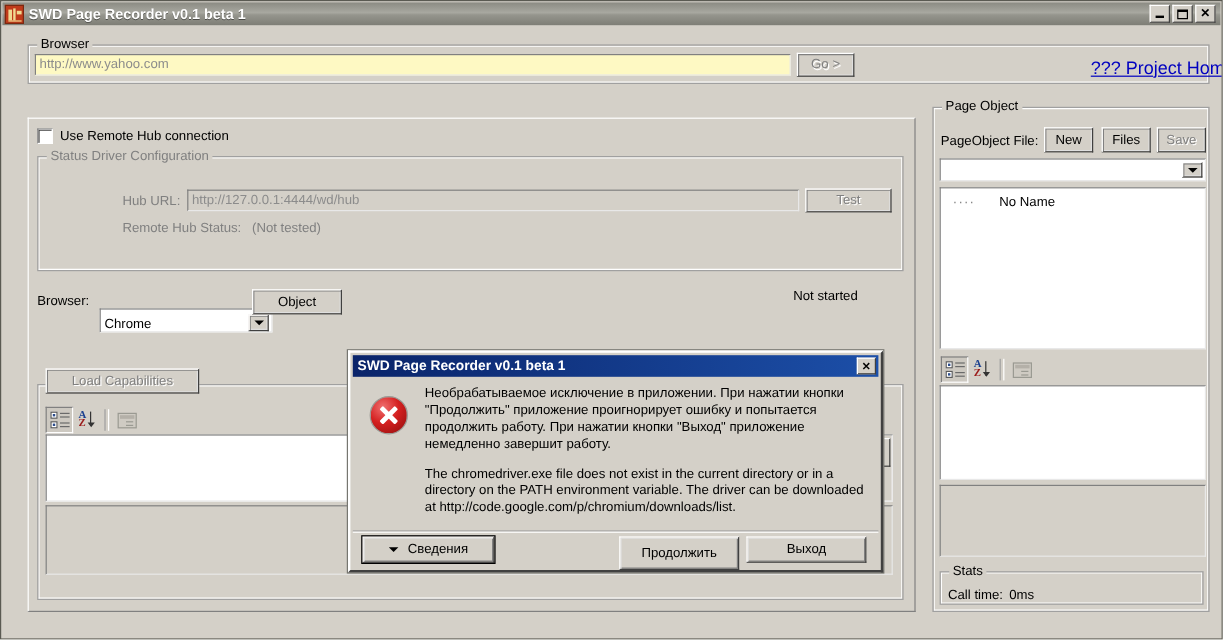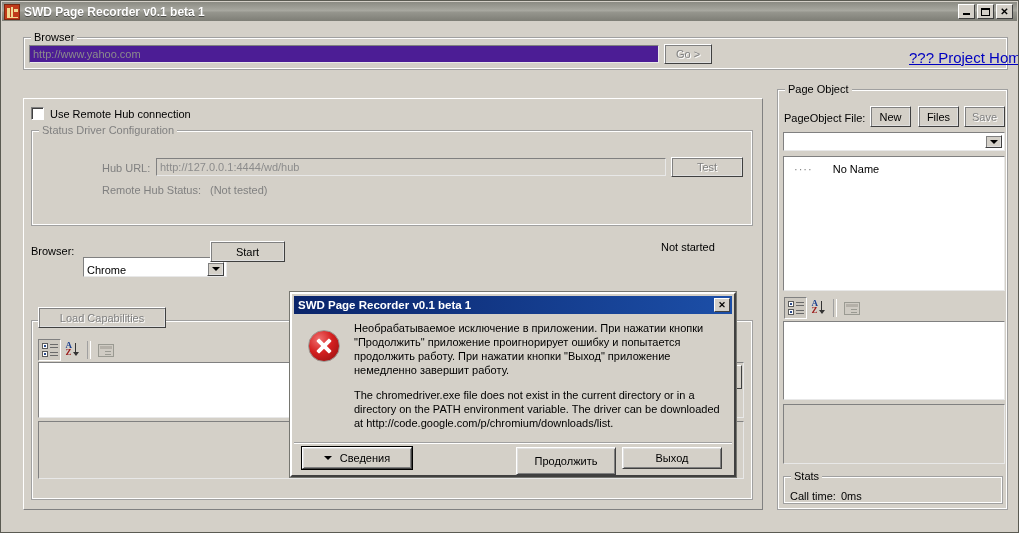--- a/index.html
+++ b/index.html
@@ -106,7 +106,7 @@
 
   .textfield {
     position: absolute;
-    background: #4c1d95;
+    background: #fef9c3;
     border-top: 1px solid #808080;
     border-left: 1px solid #808080;
     border-right: 1px solid #e8e8e8;

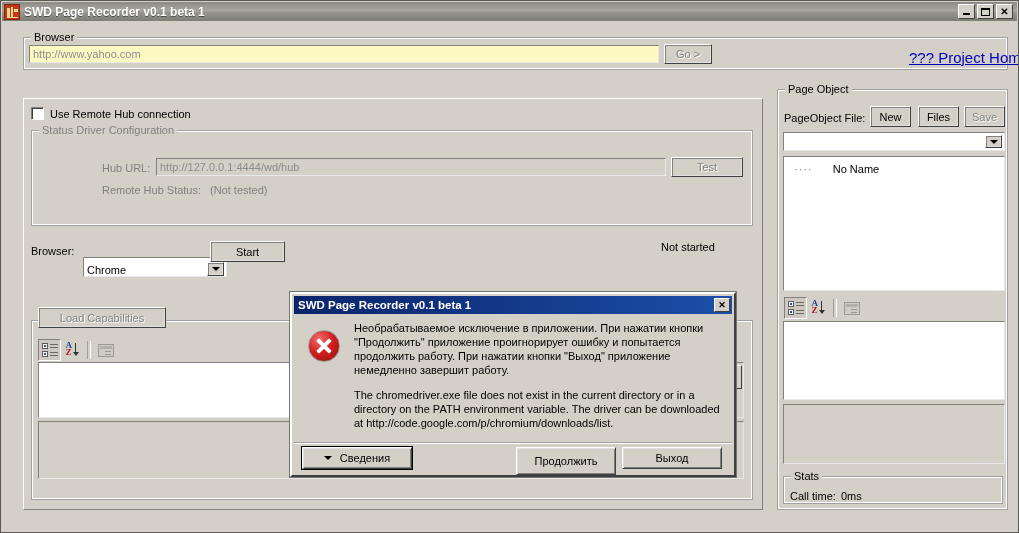--- a/index.html
+++ b/index.html
@@ -460,7 +460,7 @@
       </span>
   </div>
   <div class="btn" style="left:209px; top:240px; width:75px; height:21px;">
-    <span>Start</span>
+    <span>Object</span>
   </div>
   <span class="label" style="left:660px; top:240px;">Not started</span>
 

